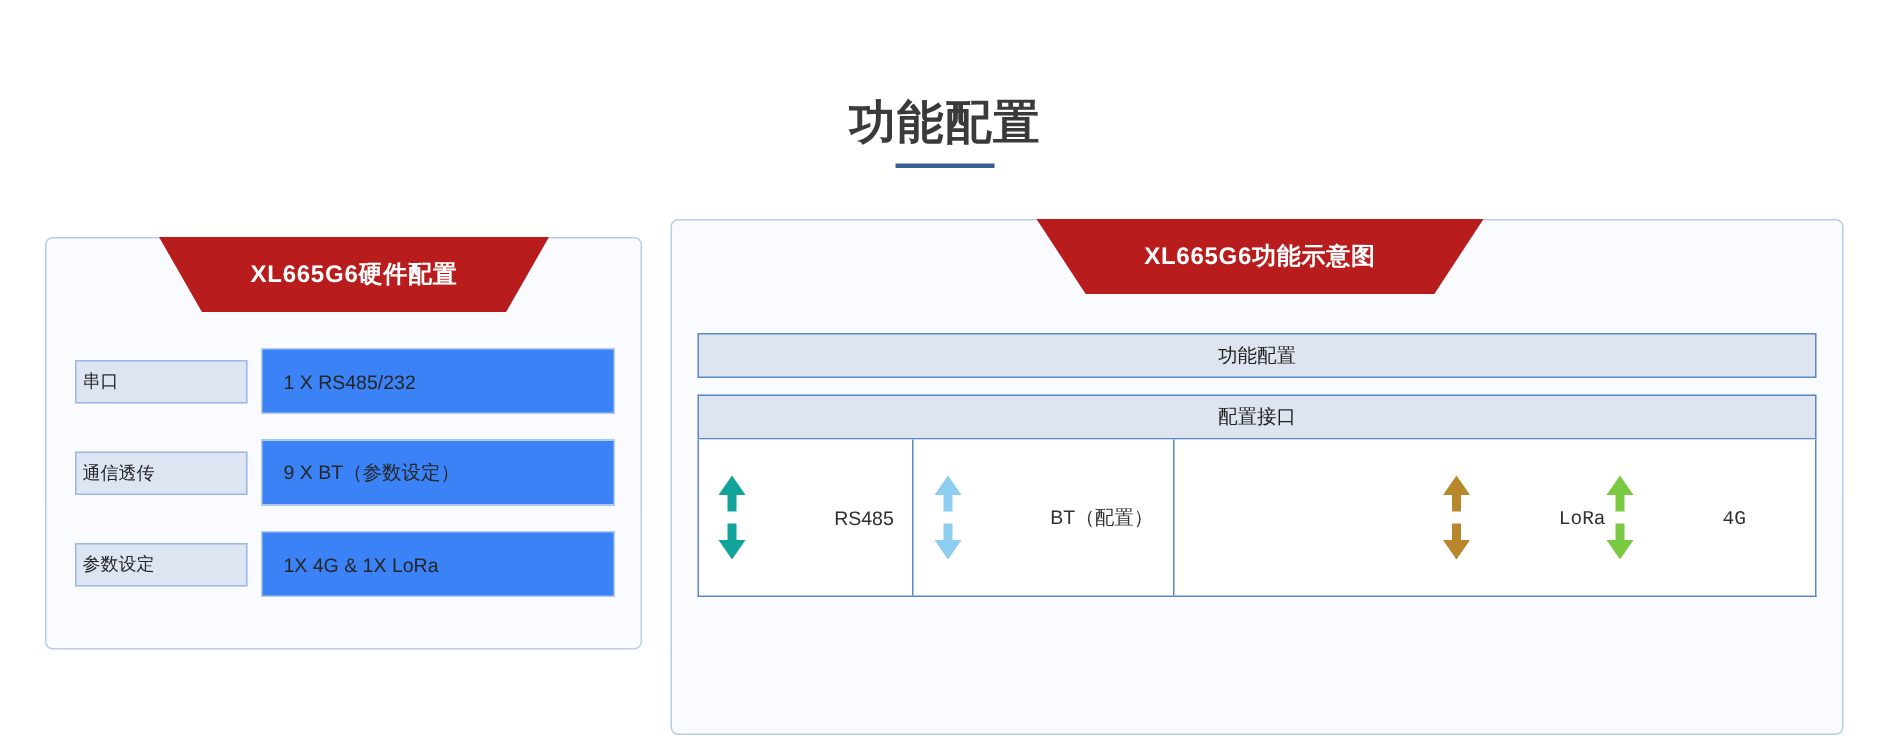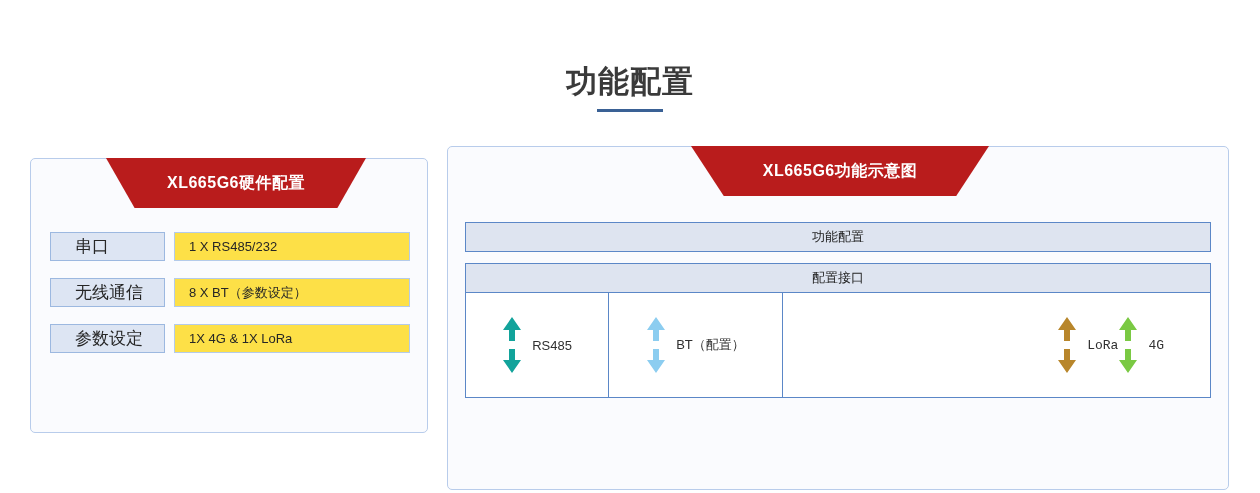--- a/index.html
+++ b/index.html
@@ -103,8 +103,8 @@
     border: 1px solid #9cb8e0;
     display: flex;
     align-items: center;
-    padding-left: 24px;
-    font-size: 17px;
+    padding-left: 4px;
+    font-size: 12px;
     color: #262626;
   }
   .spec-value {

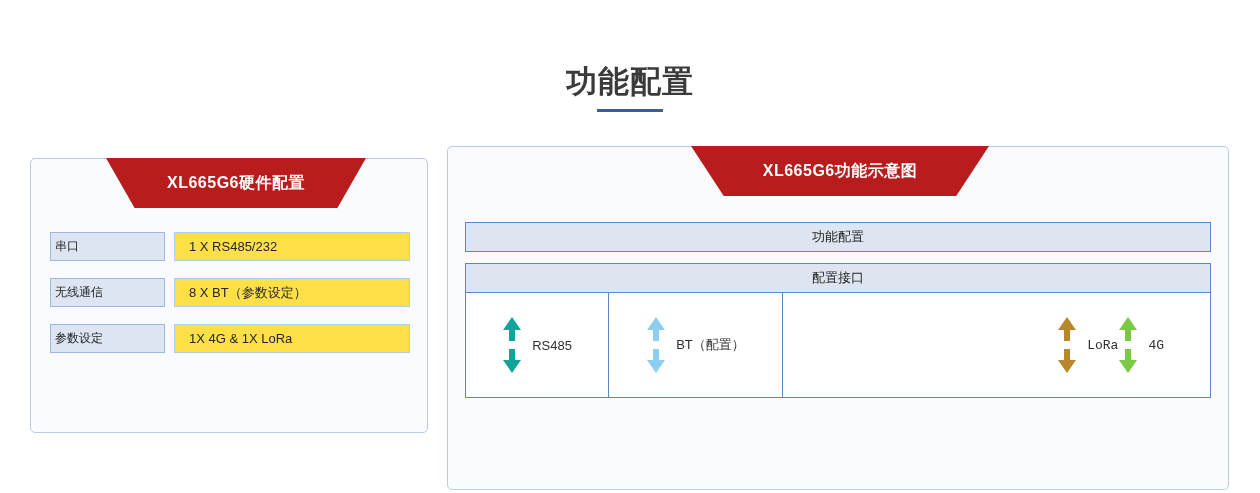--- a/index.html
+++ b/index.html
@@ -109,9 +109,9 @@
   }
   .spec-value {
     flex: 1;
-    height: 29px;
-    box-sizing: border-box;
-    background: #fde047;
+    height: 44px;
+    box-sizing: border-box;
+    background: #3b82f6;
     border: 1px solid #b4cbea;
     margin-left: 9px;
     display: flex;

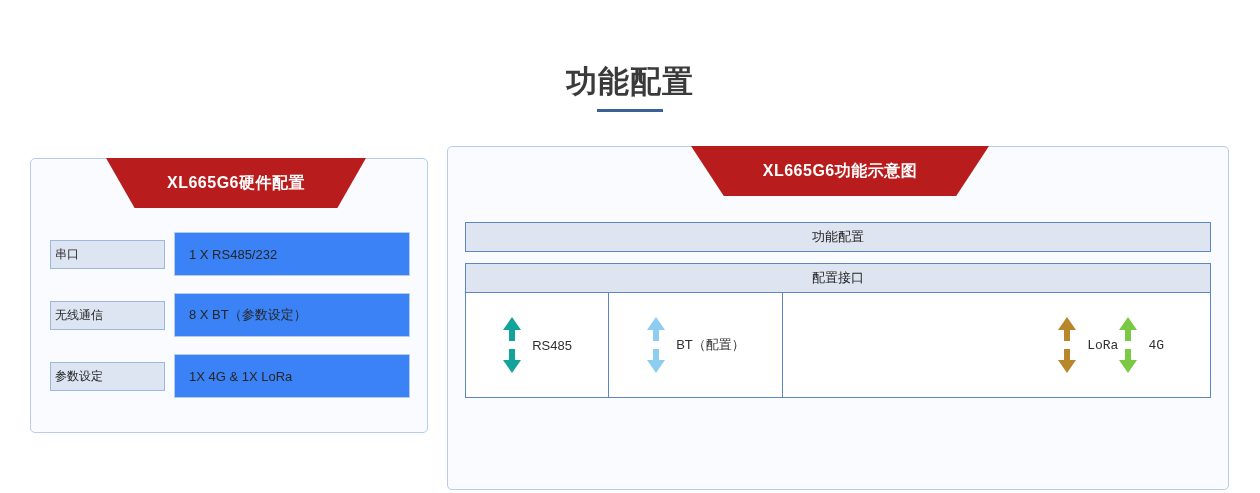--- a/index.html
+++ b/index.html
@@ -203,7 +203,7 @@
     </div>
 
     <div class="spec-row">
-      <div class="spec-label">无线通信</div>
+      <div class="spec-label">通信透传</div>
       <div class="spec-value">8 X BT（参数设定）</div>
     </div>
 

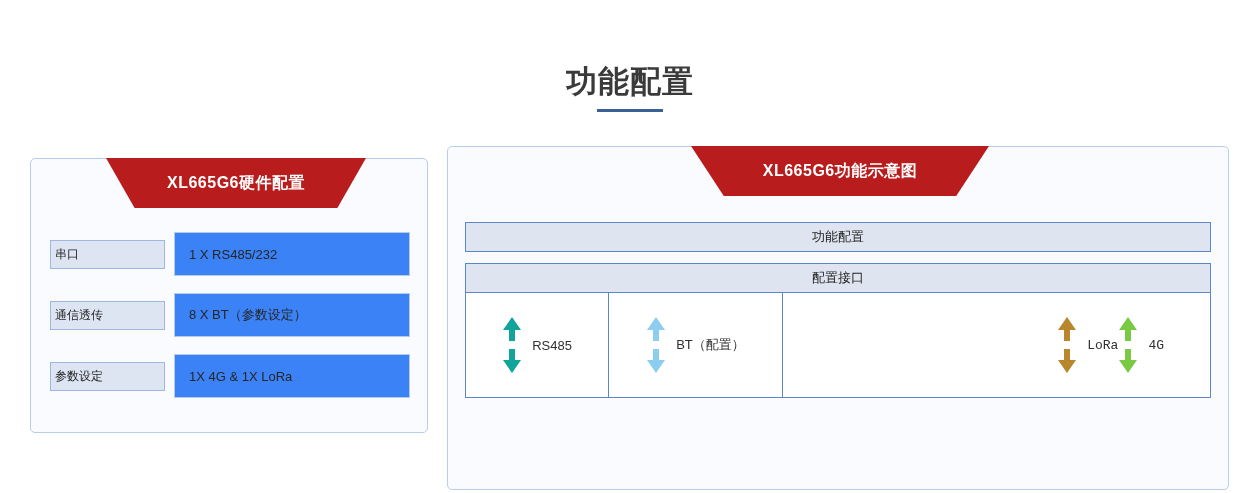--- a/index.html
+++ b/index.html
@@ -204,7 +204,7 @@
 
     <div class="spec-row">
       <div class="spec-label">通信透传</div>
-      <div class="spec-value">8 X BT（参数设定）</div>
+      <div class="spec-value">9 X BT（参数设定）</div>
     </div>
 
     <div class="spec-row">

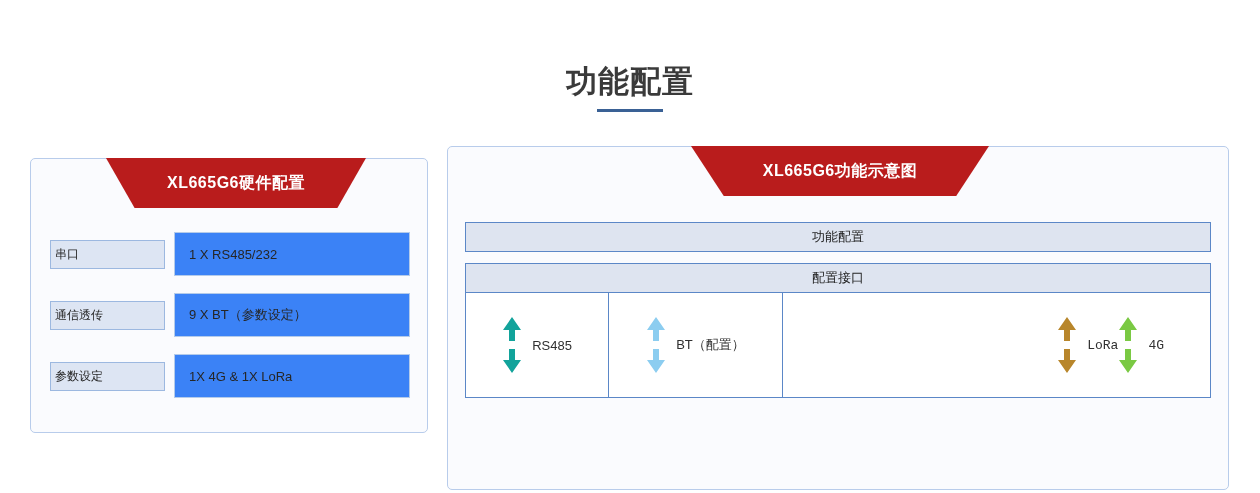--- a/index.html
+++ b/index.html
@@ -169,6 +169,7 @@
   .arrow-item {
     display: flex;
     align-items: center;
+    gap: 48px;
   }
   .arrow-label {
     margin-left: 10px;

